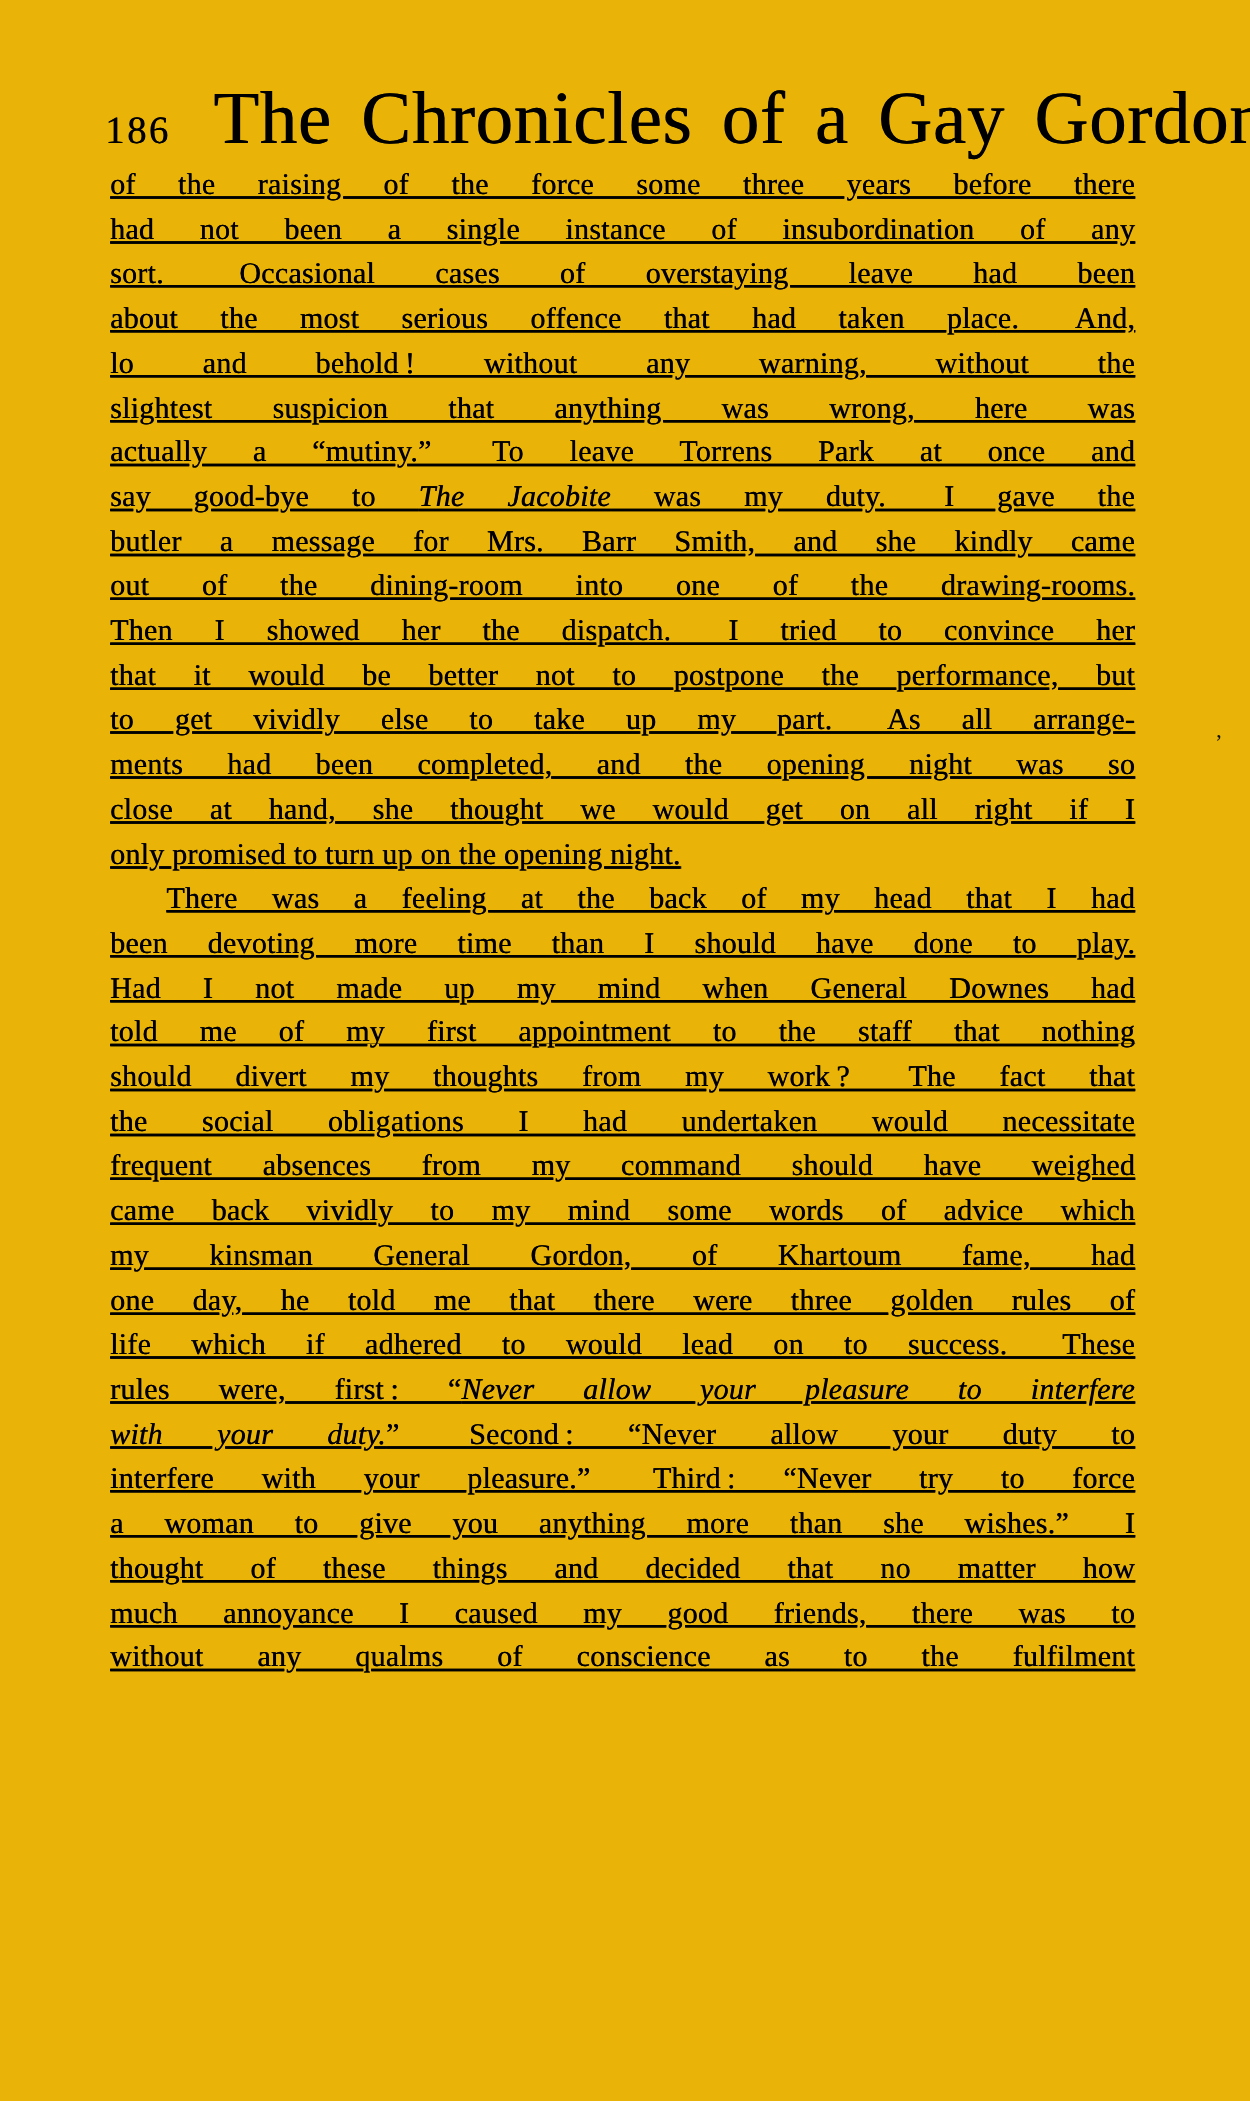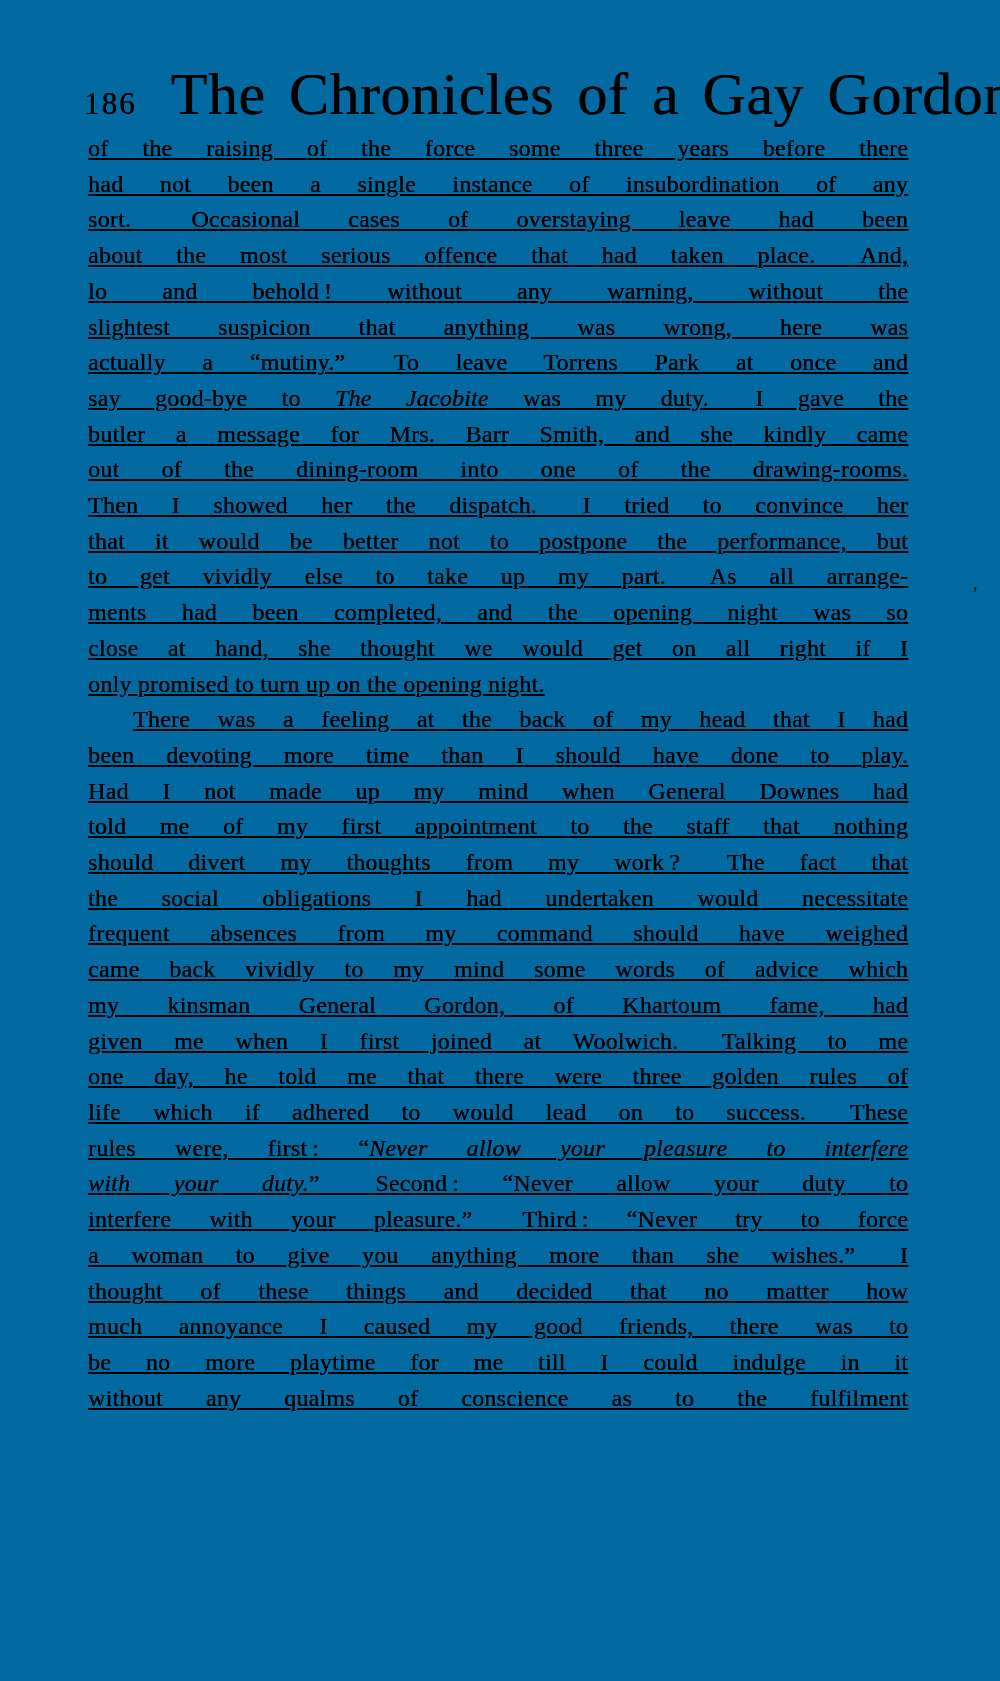--- a/index.html
+++ b/index.html
@@ -7,7 +7,7 @@
     position: relative;
     width: 1000px;
     height: 1681px;
-    background: #0369a1;
+    background: #eab308;
     font-family: "Liberation Serif", serif;
     color: #000000;
     overflow: hidden;

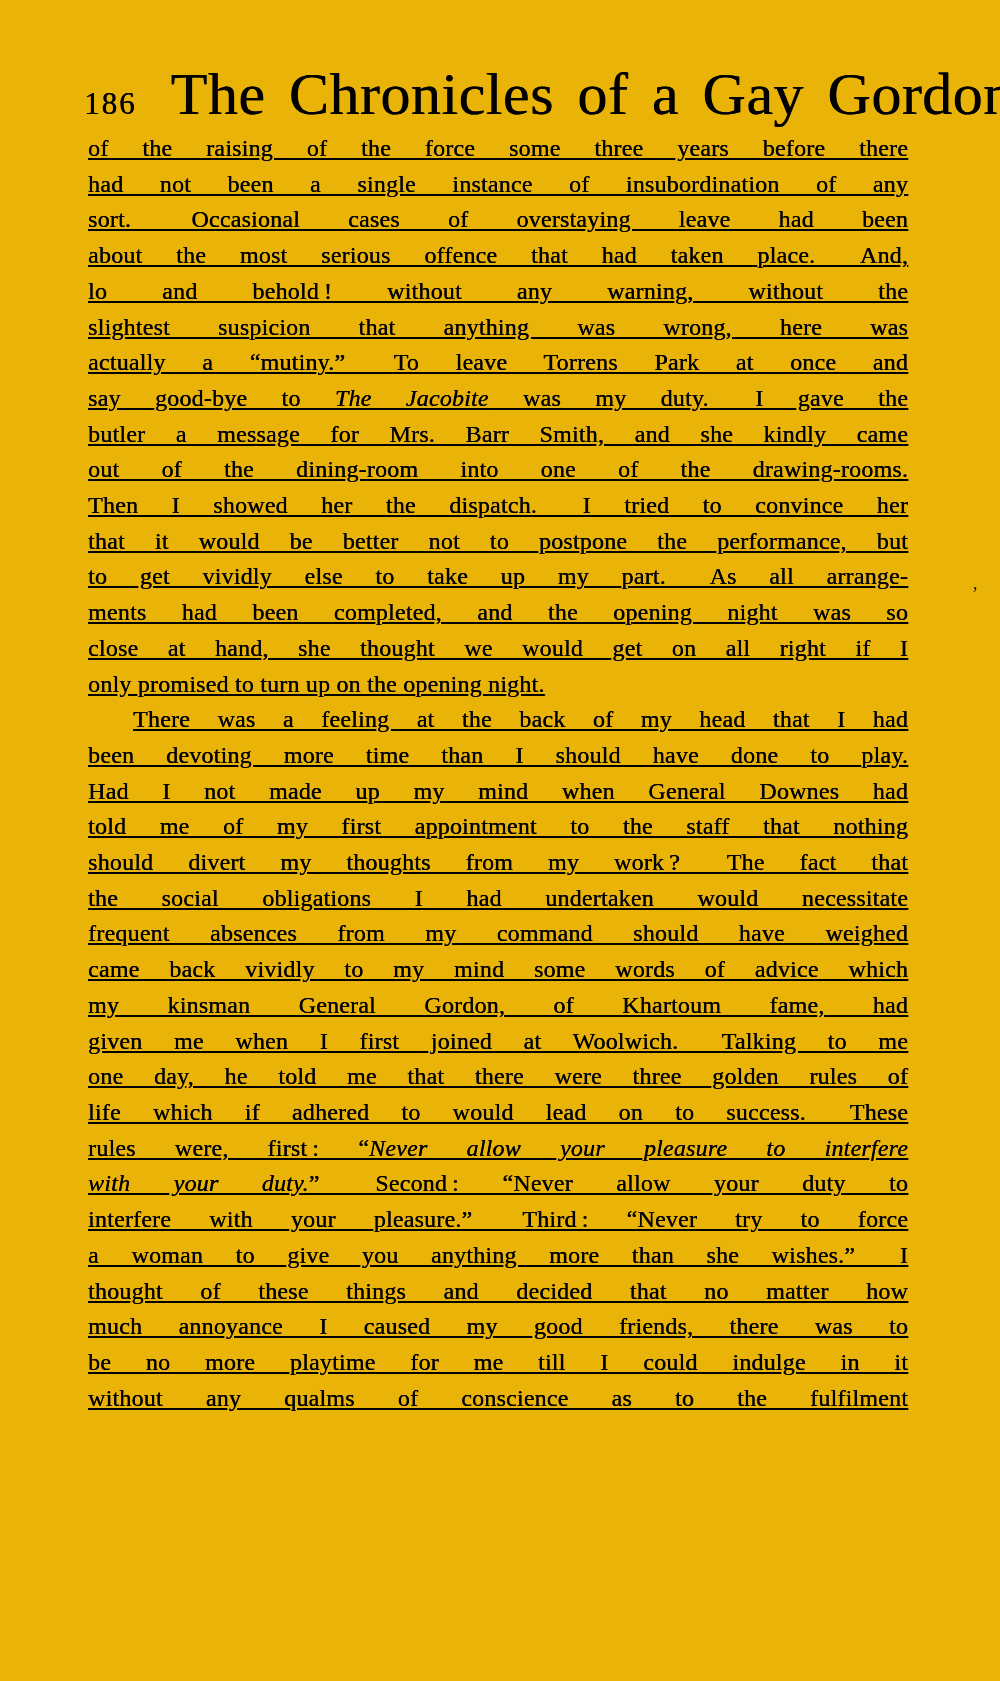--- a/index.html
+++ b/index.html
@@ -103,7 +103,6 @@
         <div class="line"><span>frequent absences from my command should have weighed</span></div>
         <div class="line"><span>came back vividly to my mind some words of advice which</span></div>
         <div class="line"><span>my kinsman General Gordon, of Khartoum fame, had</span></div>
-        <div class="line"><span>given me when I first joined at Woolwich.  Talking to me</span></div>
         <div class="line"><span>one day, he told me that there were three golden rules of</span></div>
         <div class="line"><span>life which if adhered to would lead on to success.  These</span></div>
         <div class="line"><span>rules were, first : “</span><em>Never allow your pleasure to interfere</em></div>

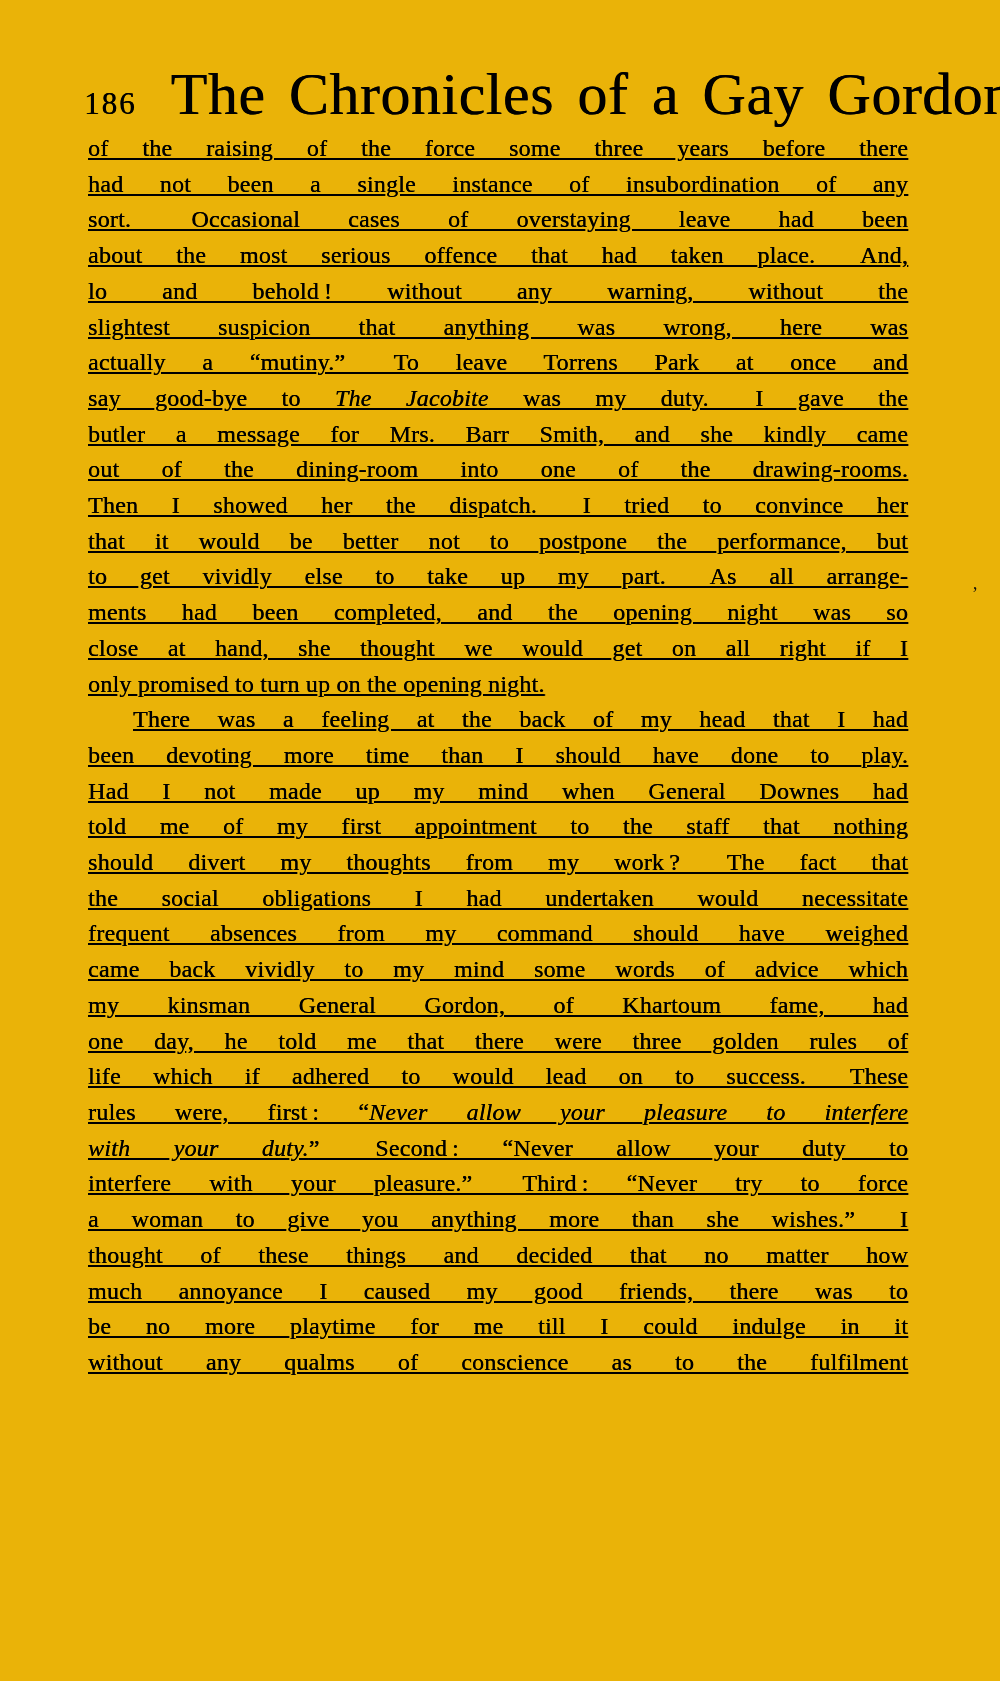--- a/index.html
+++ b/index.html
@@ -111,7 +111,6 @@
         <div class="line"><span>a woman to give you anything more than she wishes.”  I</span></div>
         <div class="line"><span>thought of these things and decided that no matter how</span></div>
         <div class="line"><span>much annoyance I caused my good friends, there was to</span></div>
-        <div class="line"><span>be no more playtime for me till I could indulge in it</span></div>
         <div class="line"><span>without any qualms of conscience as to the fulfilment</span></div>
       </div>
     </main>

